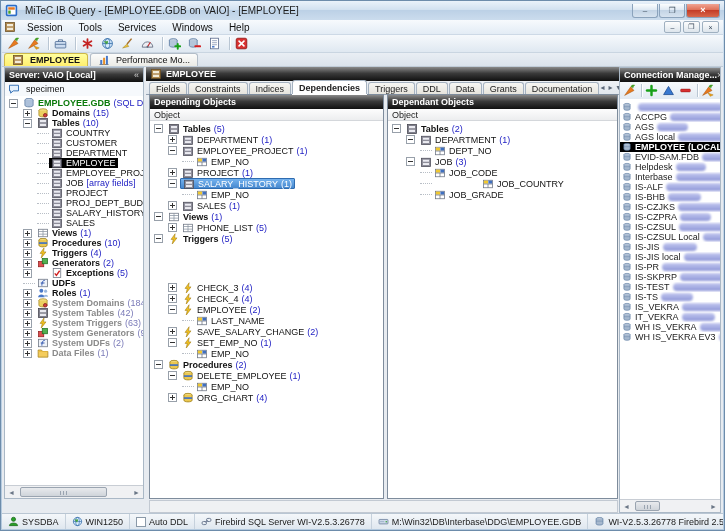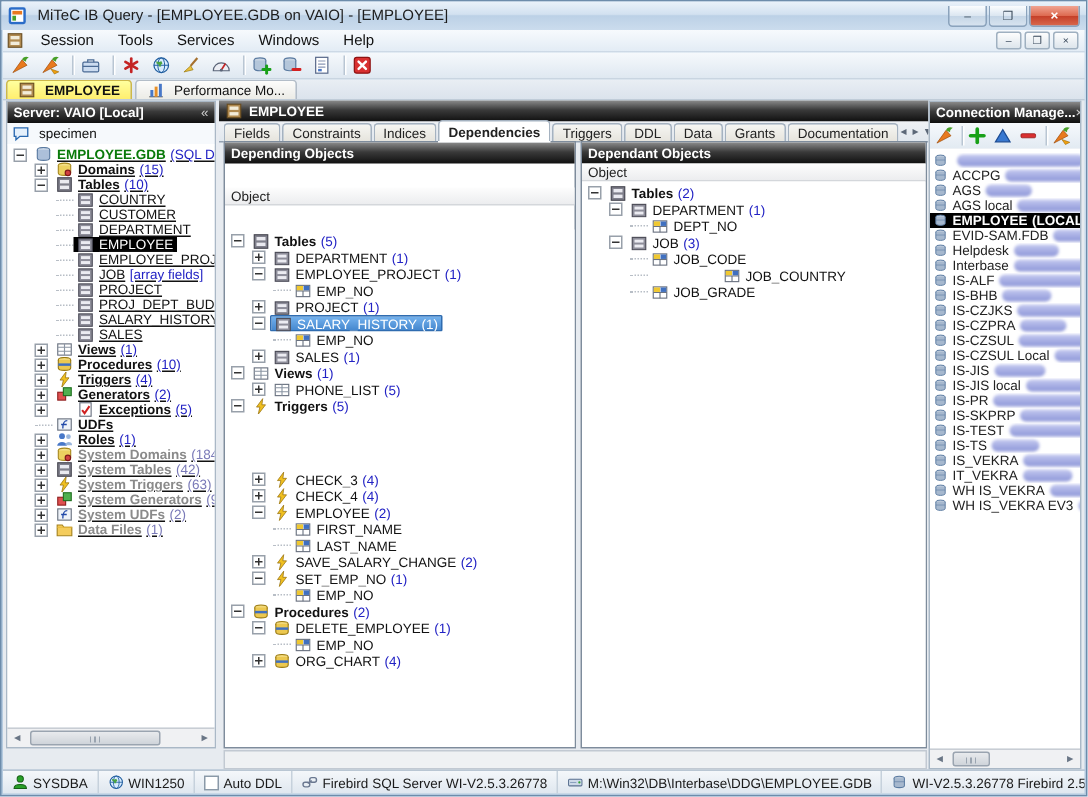--- a/index.html
+++ b/index.html
@@ -51,7 +51,7 @@
   .leftpanel{position:absolute;left:2px;top:0;width:140px;bottom:14px;background:#f2f5f9;border:1px solid #aab8c6;}
   .filterrow{height:15px;display:flex;align-items:center;gap:3px;padding:0 3px;background:#f6f9fc;
              border-bottom:1px solid #ccd6e0;font-size:9px;}
-  .ltree{position:absolute;top:28px;bottom:13px;left:0;right:0;background:#fff;overflow:hidden;padding-top:2px;text-decoration:underline;}
+  .ltree{position:absolute;top:28px;bottom:13px;left:0;right:0;background:#fff;overflow:hidden;padding-top:2px;}
 
   .hscroll{position:absolute;left:0;right:0;bottom:0;height:13px;background:#f0f1f3;border-top:1px solid #c8cdd4;
            display:flex;align-items:center;}

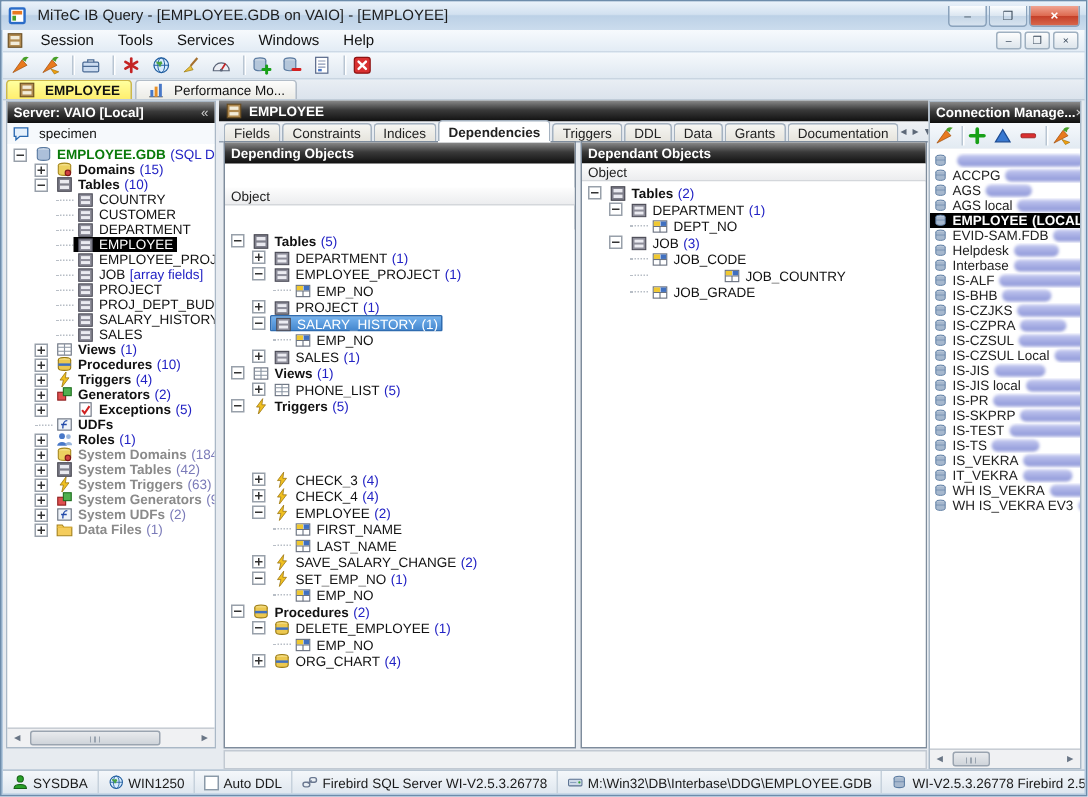--- a/index.html
+++ b/index.html
@@ -74,7 +74,7 @@
 
   .deppanes{position:absolute;top:27px;bottom:14px;left:0;right:0;}
   .pane{position:absolute;top:0;bottom:0;border:1px solid #7e8c9c;background:#fff;display:flex;flex-direction:column;}
-  .pane.depending{left:3px;width:235px;gap:16px;}
+  .pane.depending{left:3px;width:235px;}
   .pane.dependant{left:241px;right:1px;}
   .colhdr{height:12px;background:linear-gradient(#fdfdfd,#ecedef);border-bottom:1px solid #d4d7db;
           padding:0 4px;display:flex;align-items:center;font-size:9px;color:#222;}

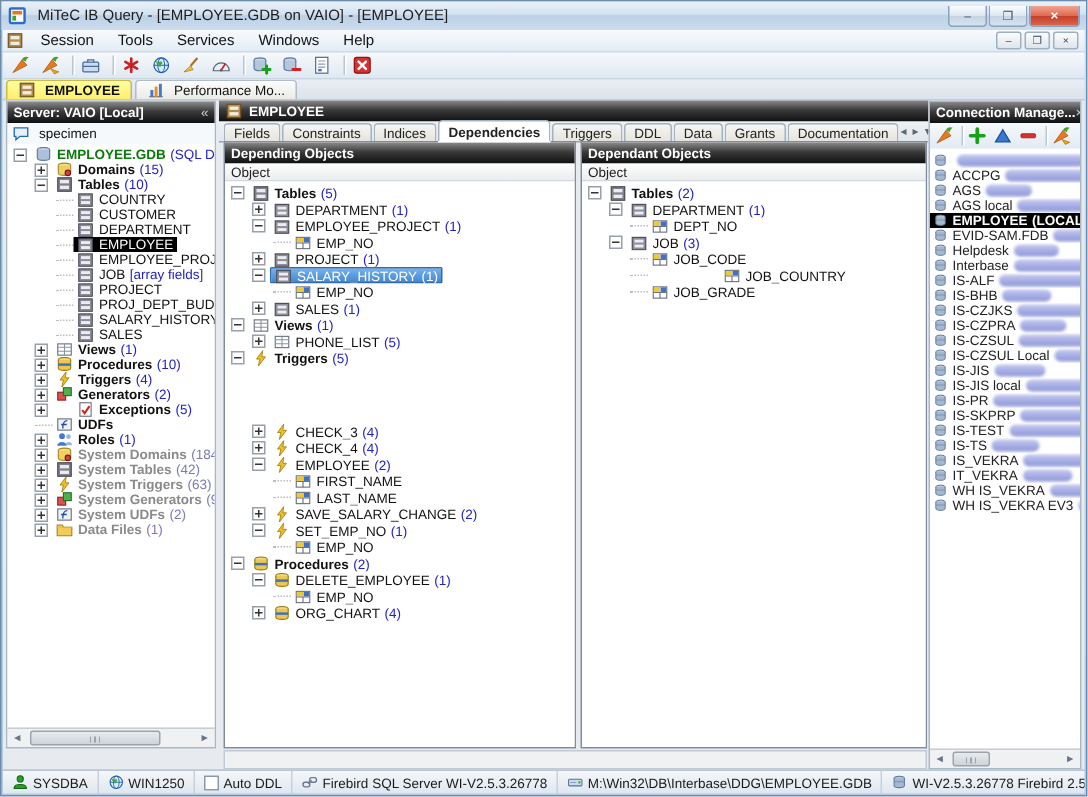--- a/index.html
+++ b/index.html
@@ -926,21 +926,6 @@
                       <line x1="8" y1="8" x2="8" y2="13" stroke="#6a7280"></line>
                     </svg>
                   </span>
-                  <span class="tlabel">FIRST_NAME</span>
-                </span>
-              </div>
-              <div class="trow" style="padding-left: 32px;">
-                <span class="expsp"></span>
-                <span class="tgrp">
-                  <span class="ic ic12">
-                    <svg viewBox="0 0 16 16">
-                      <rect x="2" y="3" width="12" height="10" fill="#fff" stroke="#6a7280"></rect>
-                      <rect x="2.5" y="3.5" width="5.5" height="4" fill="#f0c830"></rect>
-                      <rect x="8.5" y="3.5" width="5" height="4" fill="#4070c0"></rect>
-                      <line x1="2" y1="8" x2="14" y2="8" stroke="#6a7280"></line>
-                      <line x1="8" y1="8" x2="8" y2="13" stroke="#6a7280"></line>
-                    </svg>
-                  </span>
                   <span class="tlabel">LAST_NAME</span>
                 </span>
               </div>

